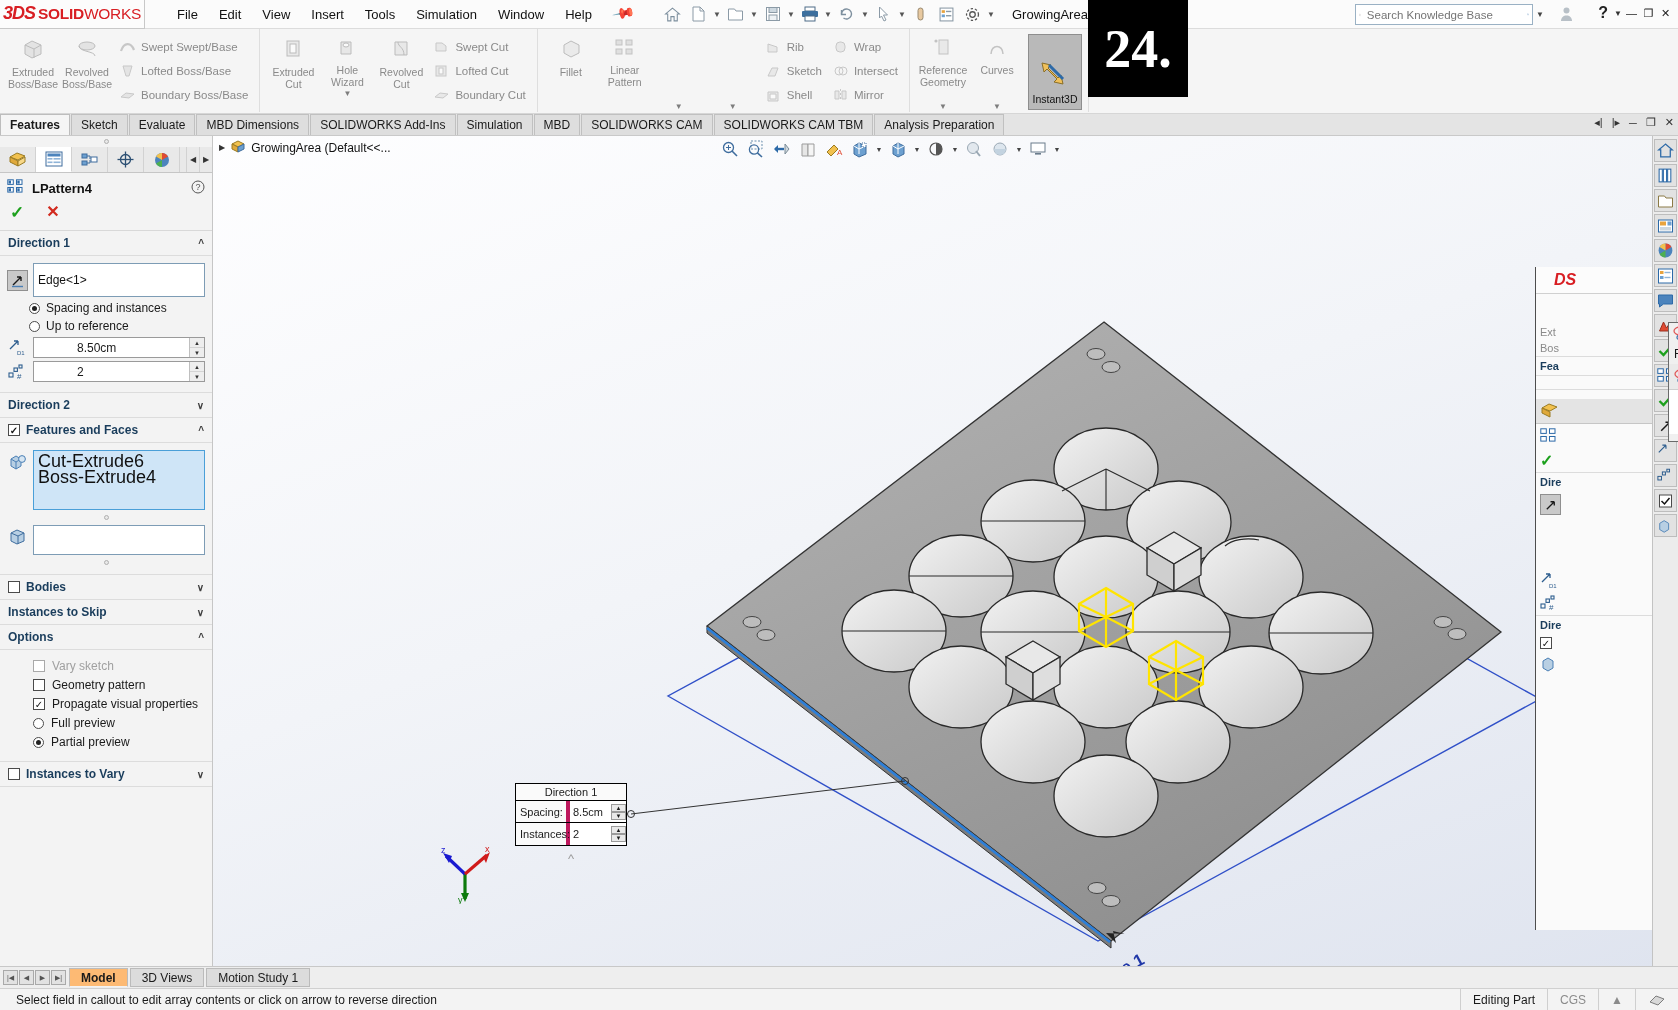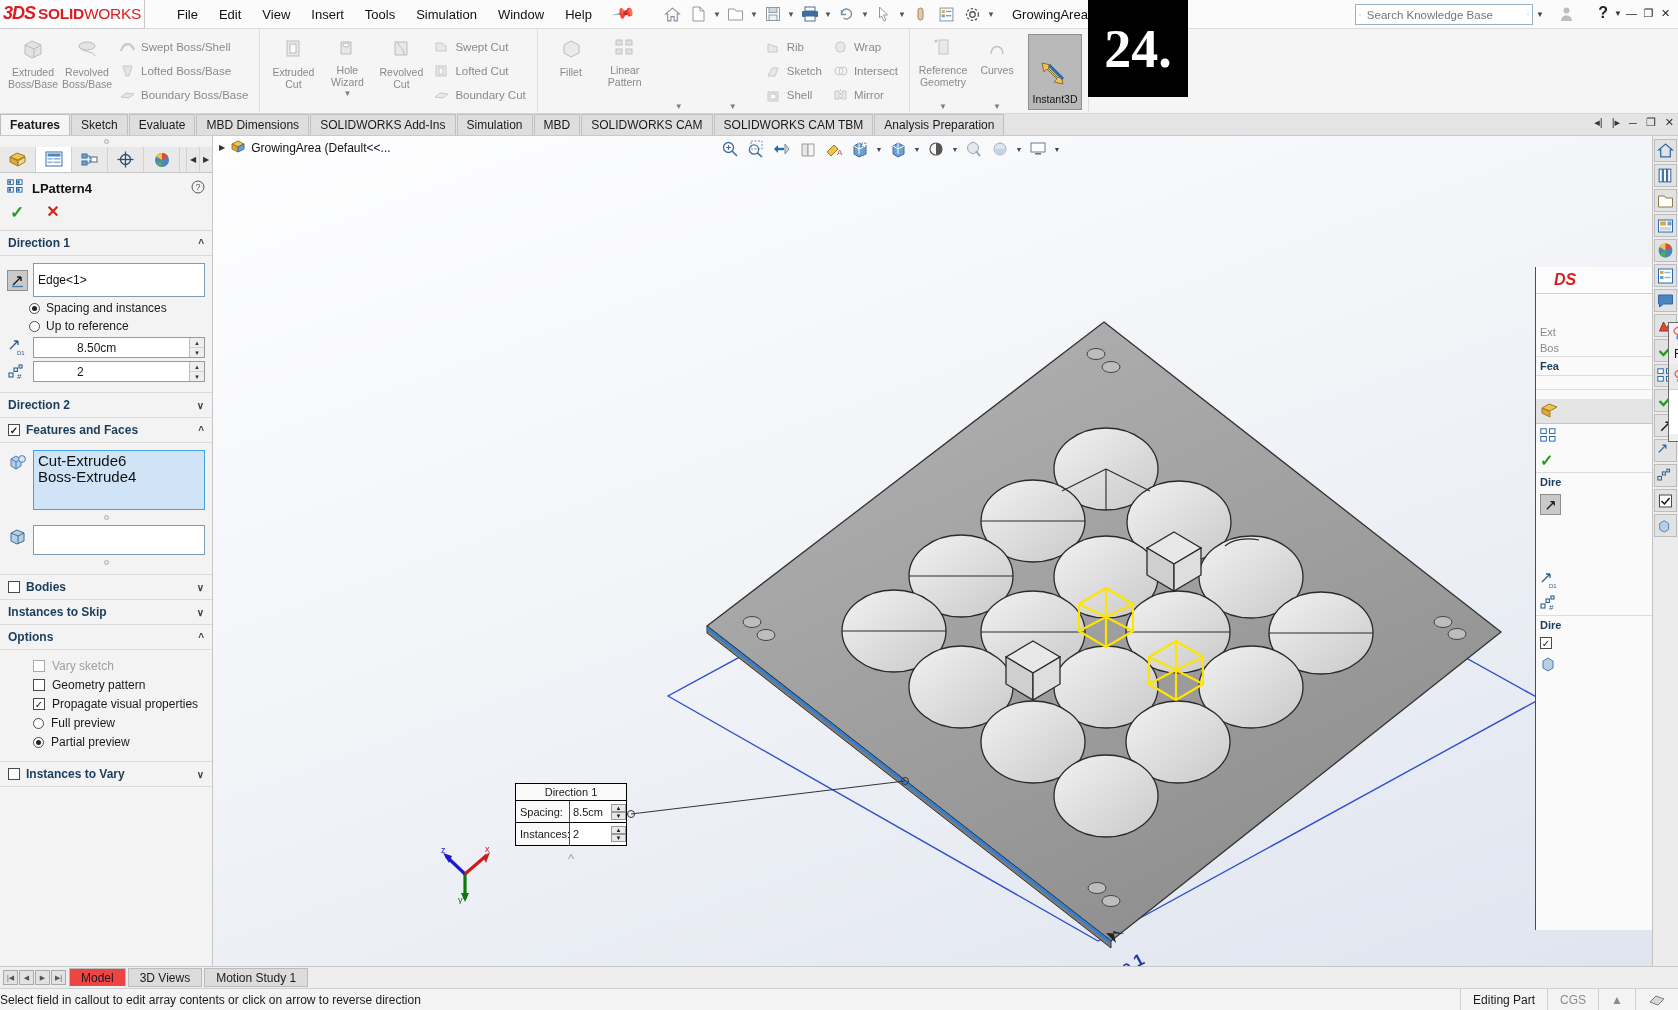--- a/index.html
+++ b/index.html
@@ -358,7 +358,7 @@
                 <path d="M2 12c3-9 10-9 13-1" fill="none" stroke="#9b9b9b" stroke-width="2.2"></path>
               </svg>
             </span>
-          <span>Swept Boss/Shell</span>
+          <span>Swept Swept/Base</span>
         </div>
         <div class="rsmall">
           <span class="g">

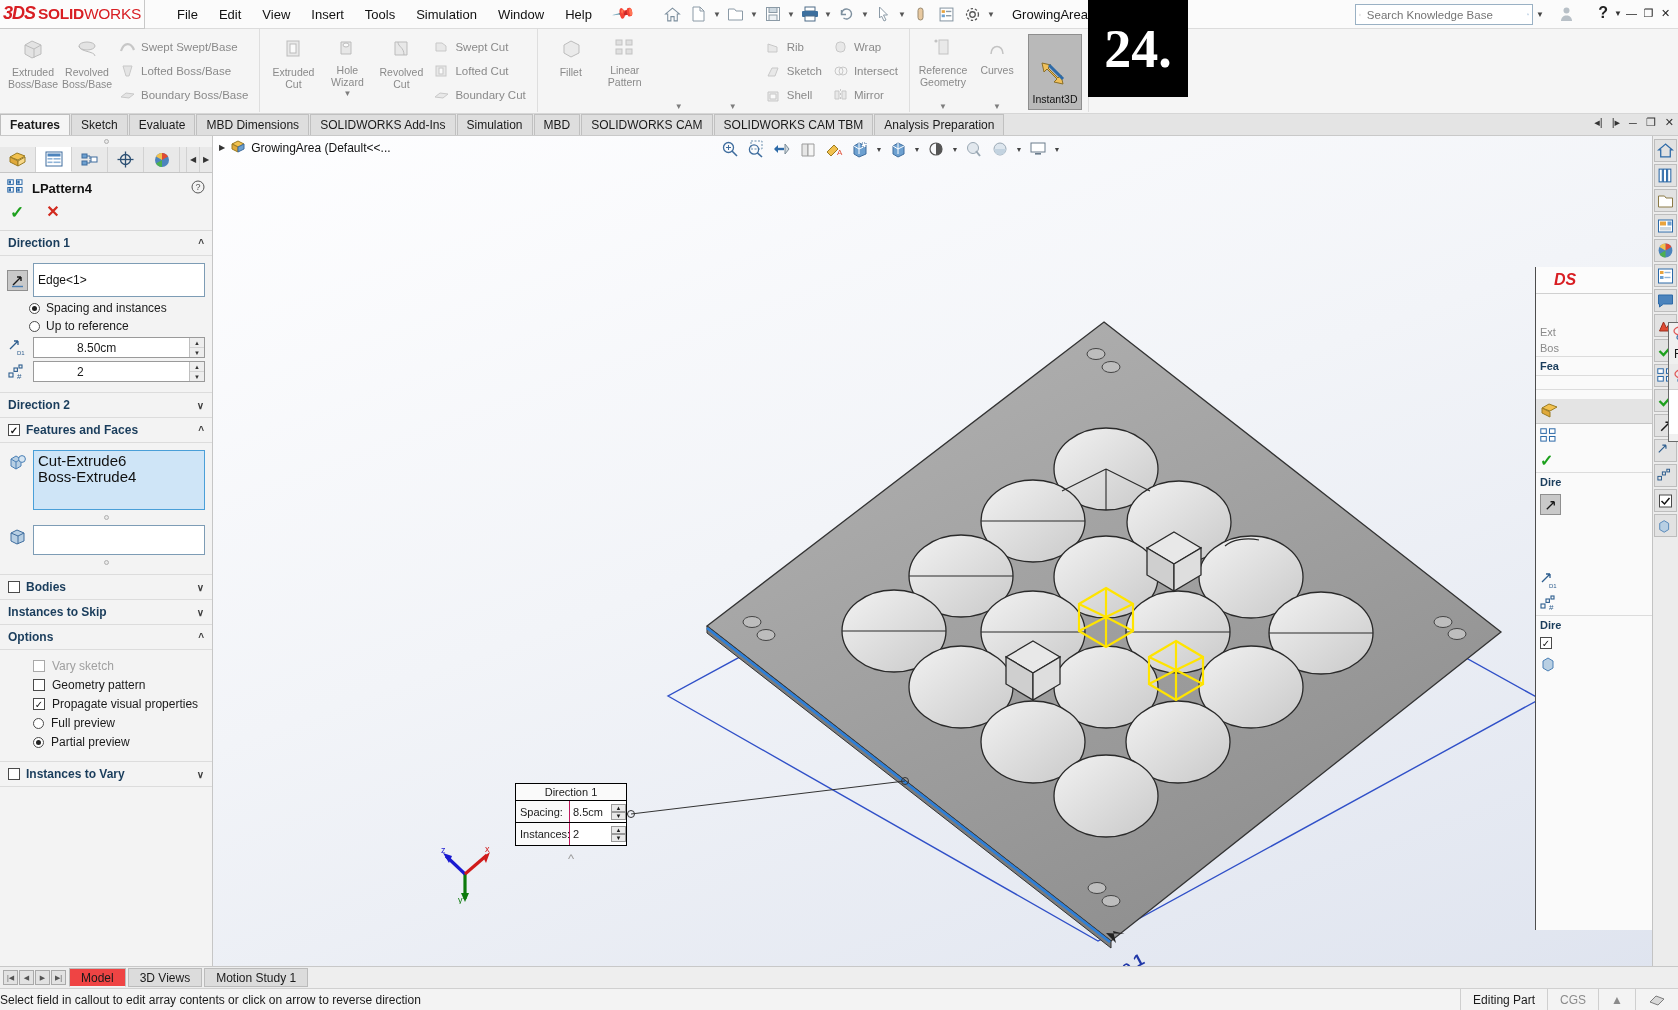--- a/index.html
+++ b/index.html
@@ -130,7 +130,7 @@
          align-items:center; justify-content:center; font-size:10px; color:#111; flex:0 0 12px; }
   .chk.dis { border-color:#a9a9a9; }
   .listbox { height:60px; background:#cfe5f7; border:1.6px solid #4a9fd8; flex:1; padding:2px 4px;
-             font-size:15px; line-height:16px; color:#111; }
+             font-size:18px; line-height:16px; color:#111; }
   .emptybox { height:30px; background:#fff; border:1px solid #7d9cb5; flex:1; }
   .midhandle { display:flex; justify-content:center; padding:2px 0; }
   .opt-row { display:flex; align-items:center; gap:7px; margin:5px 0 5px 26px; font-size:12px; }

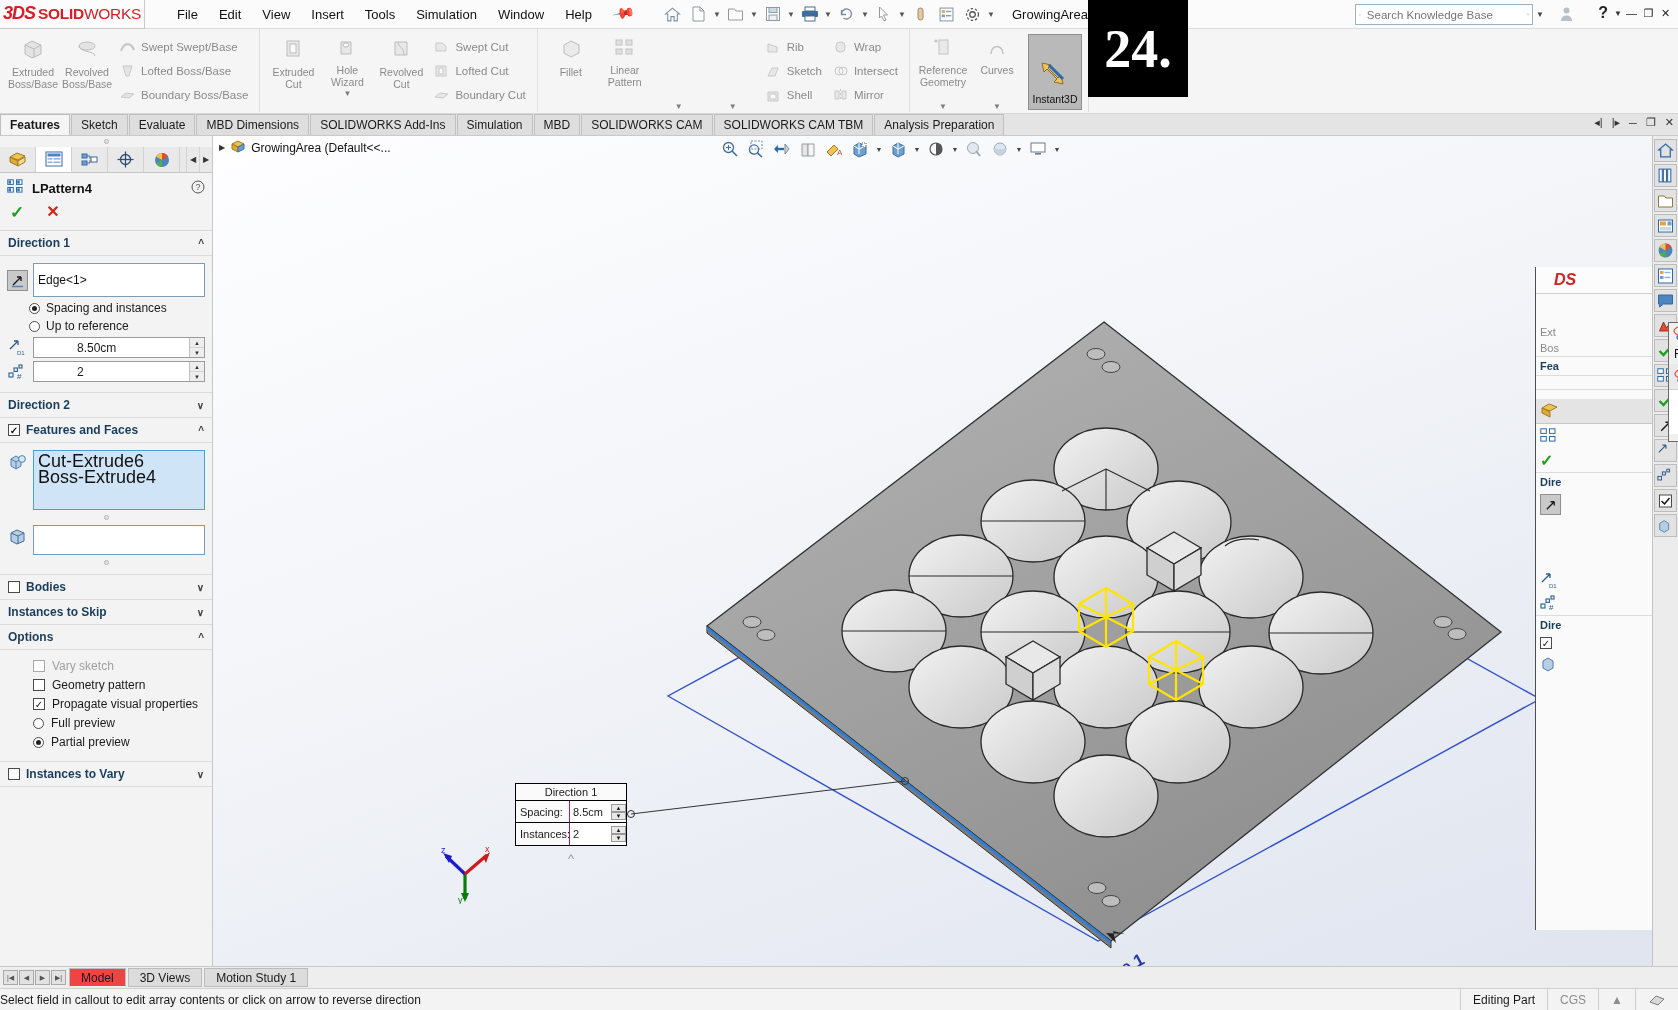--- a/index.html
+++ b/index.html
@@ -154,7 +154,7 @@
   .co-row { display:flex; align-items:stretch; height:22px; border-bottom:1px solid #000; }
   .co-row:last-child { border-bottom:none; }
   .co-lbl { width:54px; display:flex; align-items:center; padding-left:4px; font-size:11px;
-            background:#fafafa; border-right:1px solid #be185d; }
+            background:#fafafa; border-right:4px solid #be185d; }
   .co-val { flex:1; display:flex; align-items:center; }
   .co-val .cv { flex:1; padding-left:3px; font-size:11px; }
   .co-spin { width:15px; display:flex; flex-direction:column; }

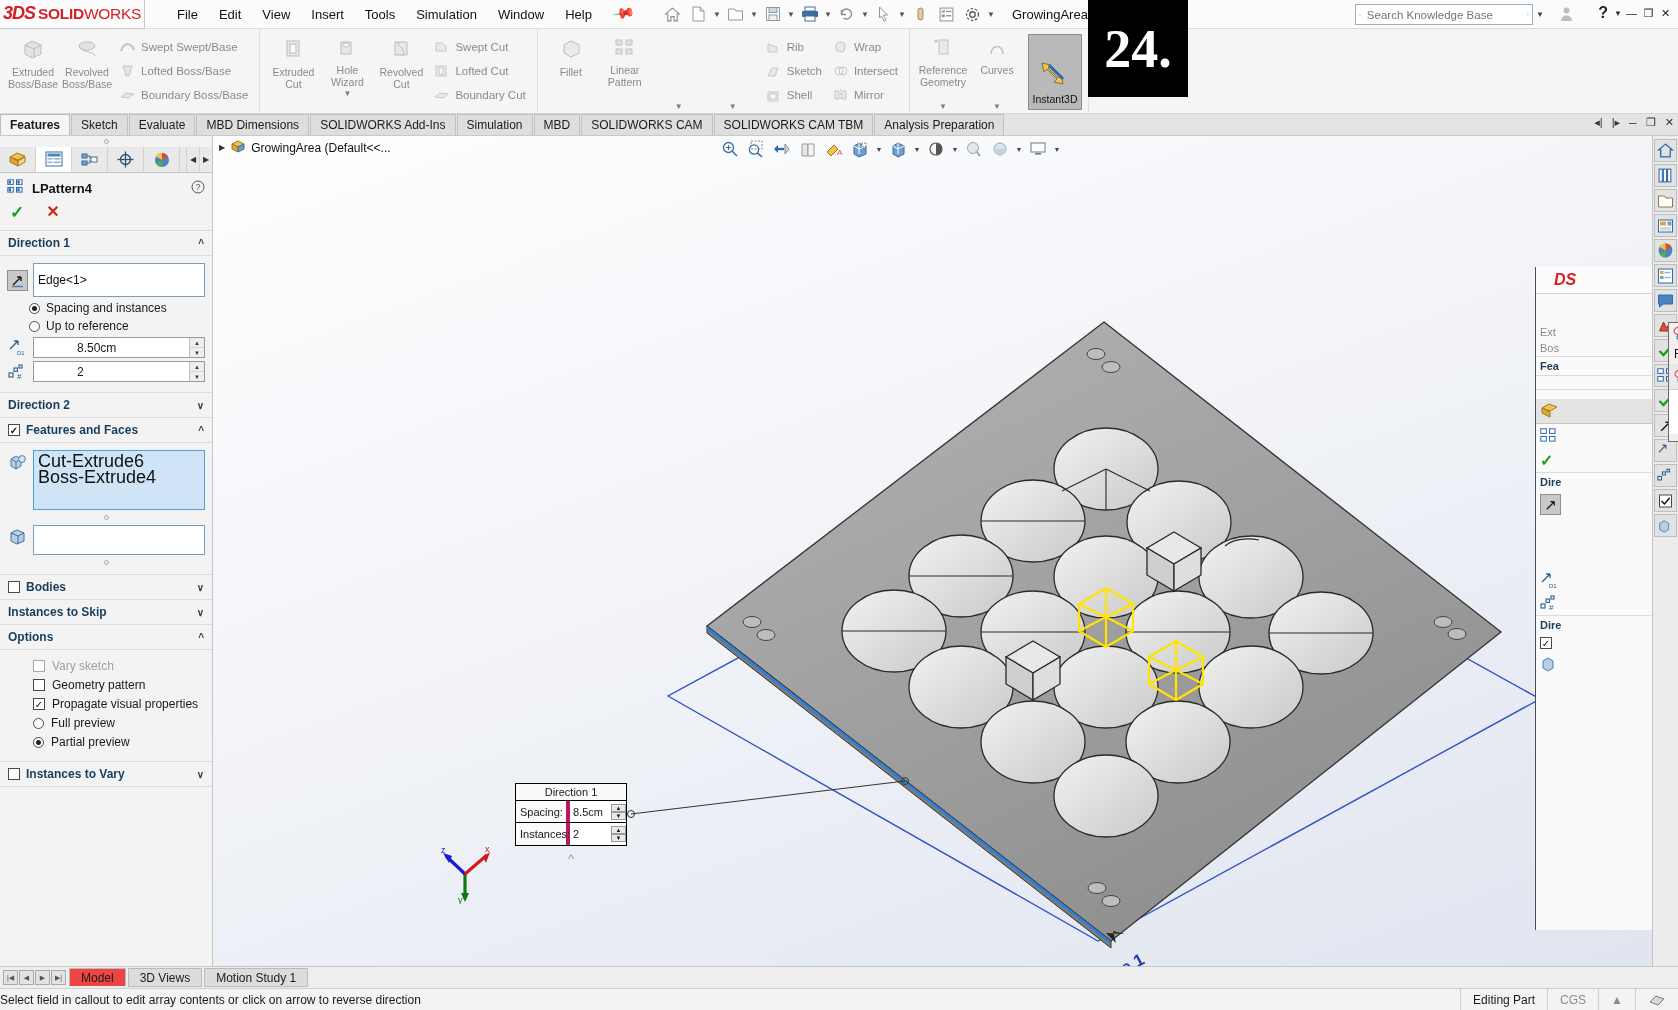--- a/index.html
+++ b/index.html
@@ -174,7 +174,7 @@
             display:flex; align-items:center; justify-content:center; font-size:7px; color:#555; margin-right:1px;}
   .btab { height:19px; padding:0 11px; display:flex; align-items:center; font-size:12px;
           background:#dcdcdc; border:1px solid #bbb; margin-left:2px; }
-  .btab.sel { background:#ef4444; font-weight:normal; border-bottom-color:#f3f3f3; }
+  .btab.sel { background:#fdba74; font-weight:bold; border-bottom-color:#f3f3f3; }
   .statusbar { height:22px; background:#f3f3f3; border-top:1px solid #d0d0d0; display:flex; align-items:center;
                font-size:12px; padding-left:0; flex:0 0 22px; position:relative; }
   .sb-right { margin-left:auto; display:flex; align-items:center; gap:0; height:100%; }

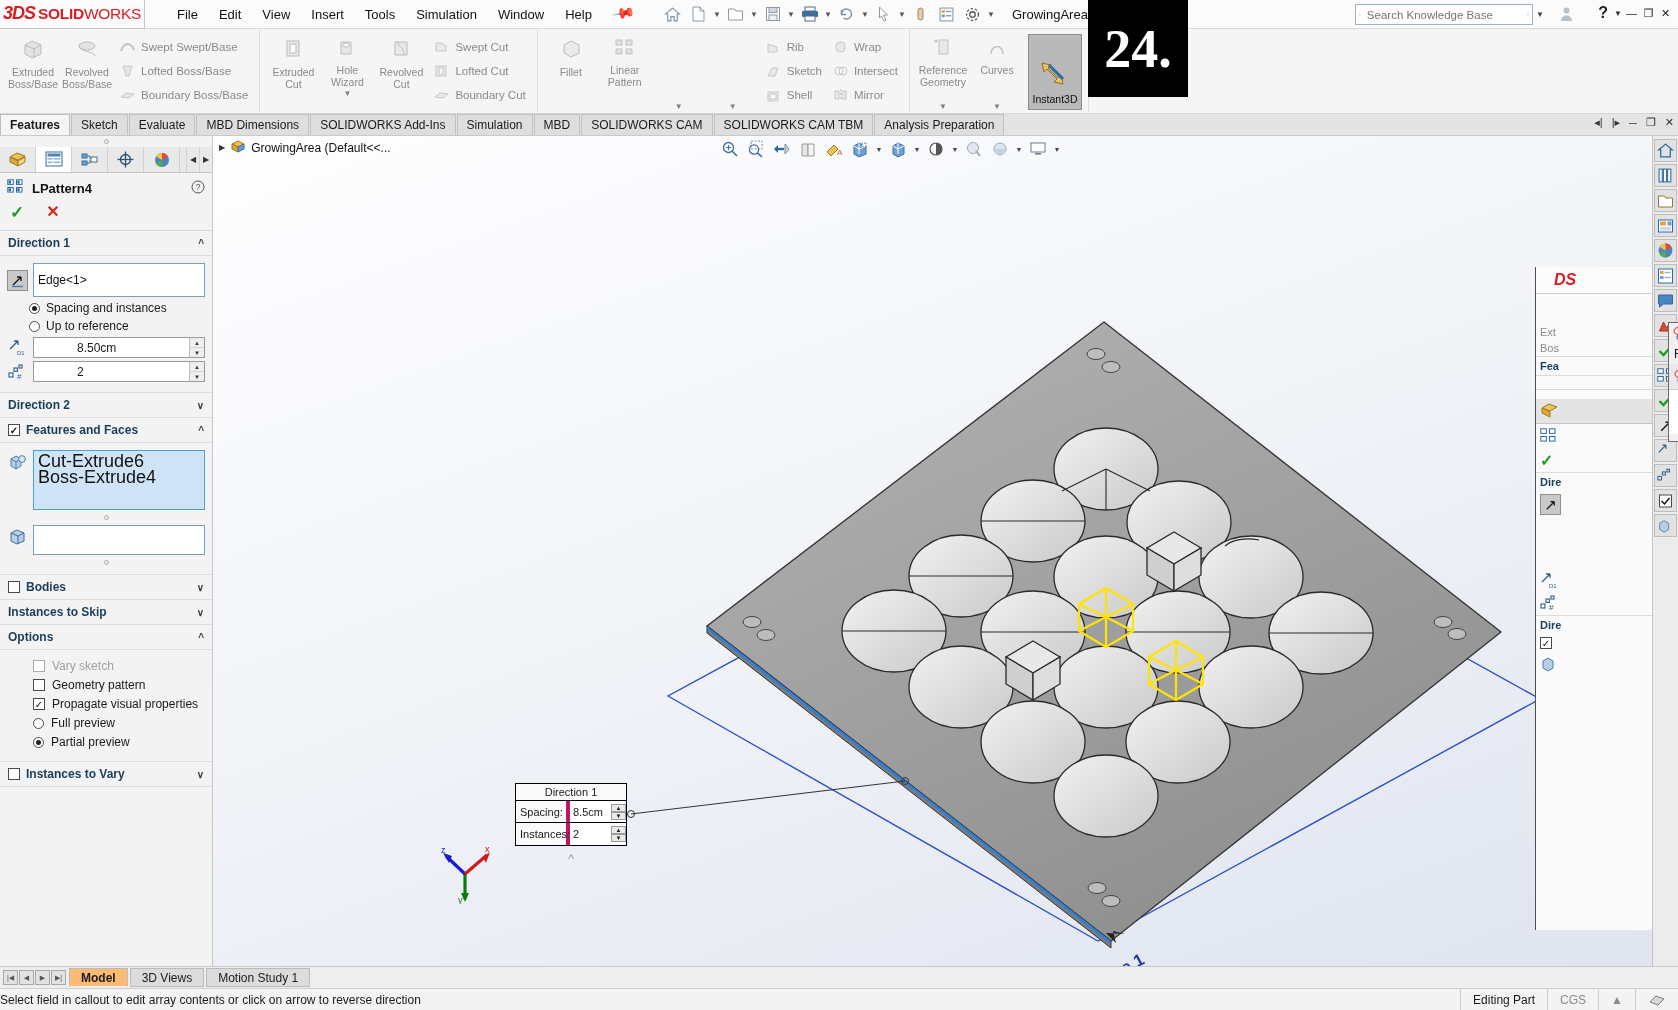--- a/index.html
+++ b/index.html
@@ -176,7 +176,7 @@
           background:#dcdcdc; border:1px solid #bbb; margin-left:2px; }
   .btab.sel { background:#fdba74; font-weight:bold; border-bottom-color:#f3f3f3; }
   .statusbar { height:22px; background:#f3f3f3; border-top:1px solid #d0d0d0; display:flex; align-items:center;
-               font-size:12px; padding-left:0; flex:0 0 22px; position:relative; }
+               font-size:12px; padding-left:16px; flex:0 0 22px; position:relative; }
   .sb-right { margin-left:auto; display:flex; align-items:center; gap:0; height:100%; }
   .sb-cell { padding:0 12px; height:100%; display:flex; align-items:center; border-left:1px solid #cfcfcf; }
   .sb-cell.muted { color:#8b8b8b; }

